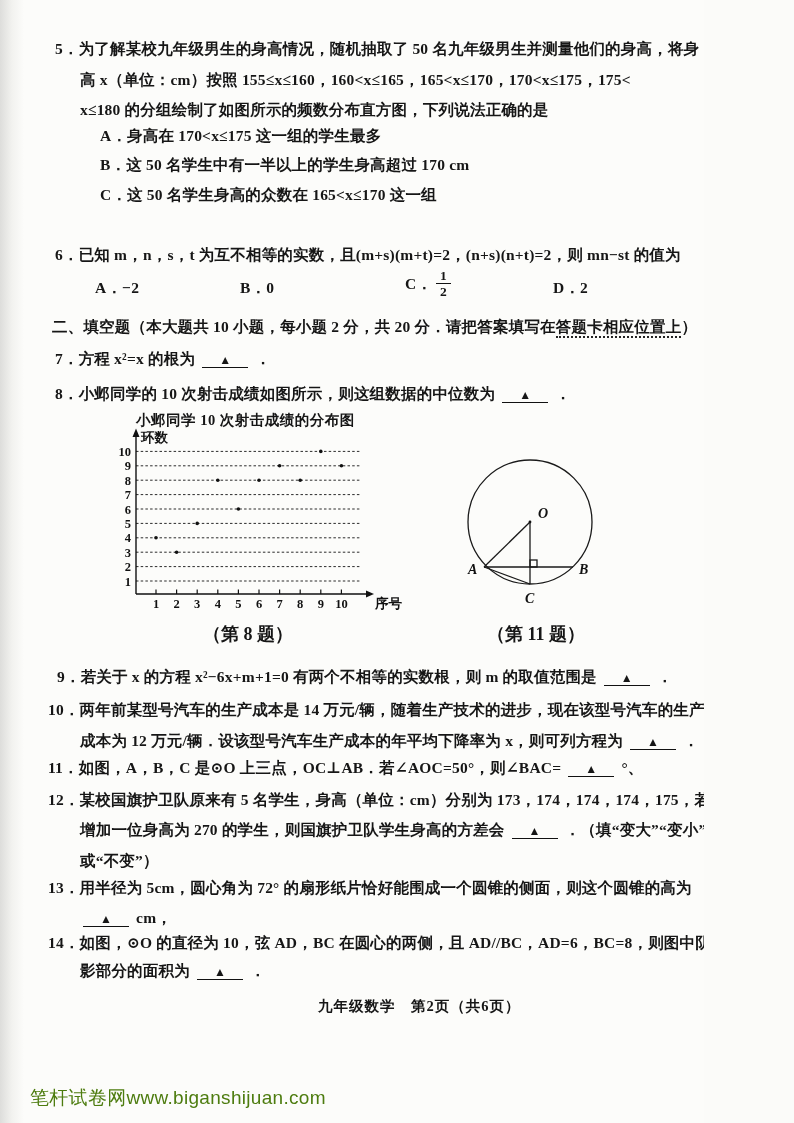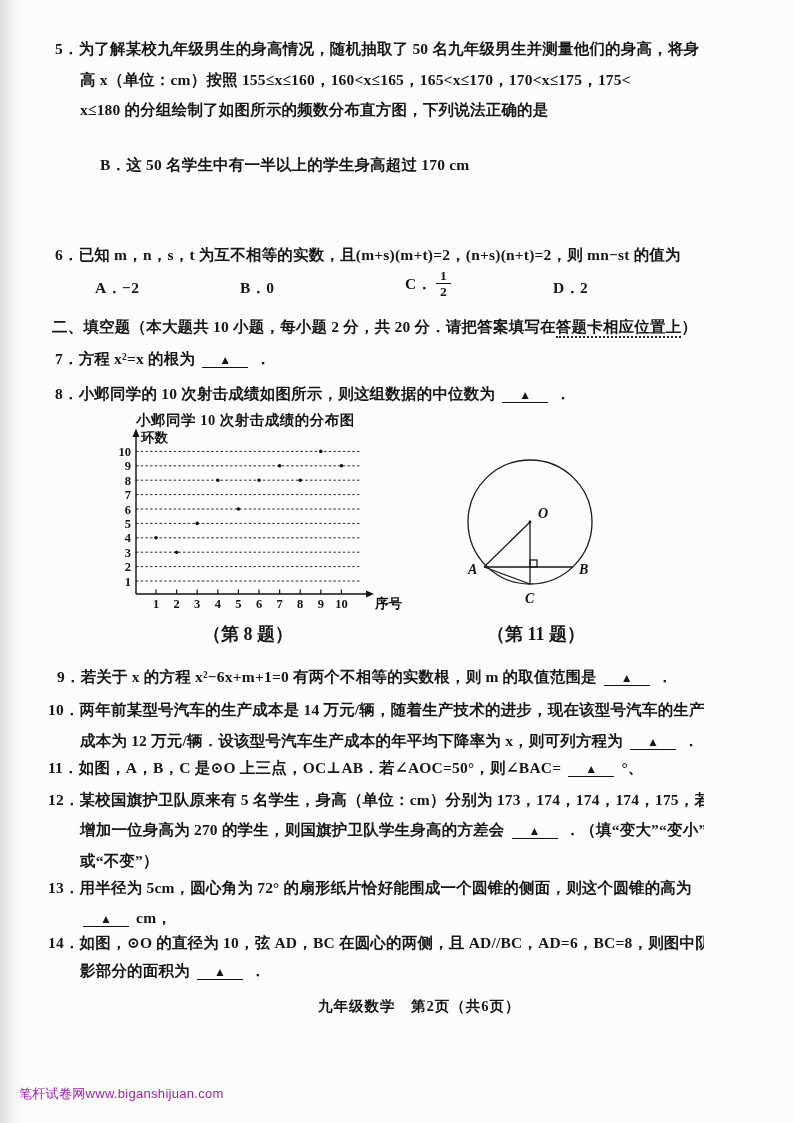--- a/index.html
+++ b/index.html
@@ -32,6 +32,7 @@
   <div class="line" style="left:55px;top:39px">5．为了解某校九年级男生的身高情况，随机抽取了 50 名九年级男生并测量他们的身高，将身</div>
   <div class="line" style="left:80px;top:70px">高 x（单位：cm）按照 155≤x≤160，160&lt;x≤165，165&lt;x≤170，170&lt;x≤175，175&lt;</div>
   <div class="line" style="left:80px;top:100px">x≤180 的分组绘制了如图所示的频数分布直方图，下列说法正确的是</div>
+  <div class="line" style="left:100px;top:126px">A．身高在 170&lt;x≤175 这一组的学生最多</div>
   <div class="line" style="left:100px;top:155px">B．这 50 名学生中有一半以上的学生身高超过 170 cm</div>
 
   <div class="line" style="left:55px;top:245px">6．已知 m，n，s，t 为互不相等的实数，且(m+s)(m+t)=2，(n+s)(n+t)=2，则 mn−st 的值为</div>

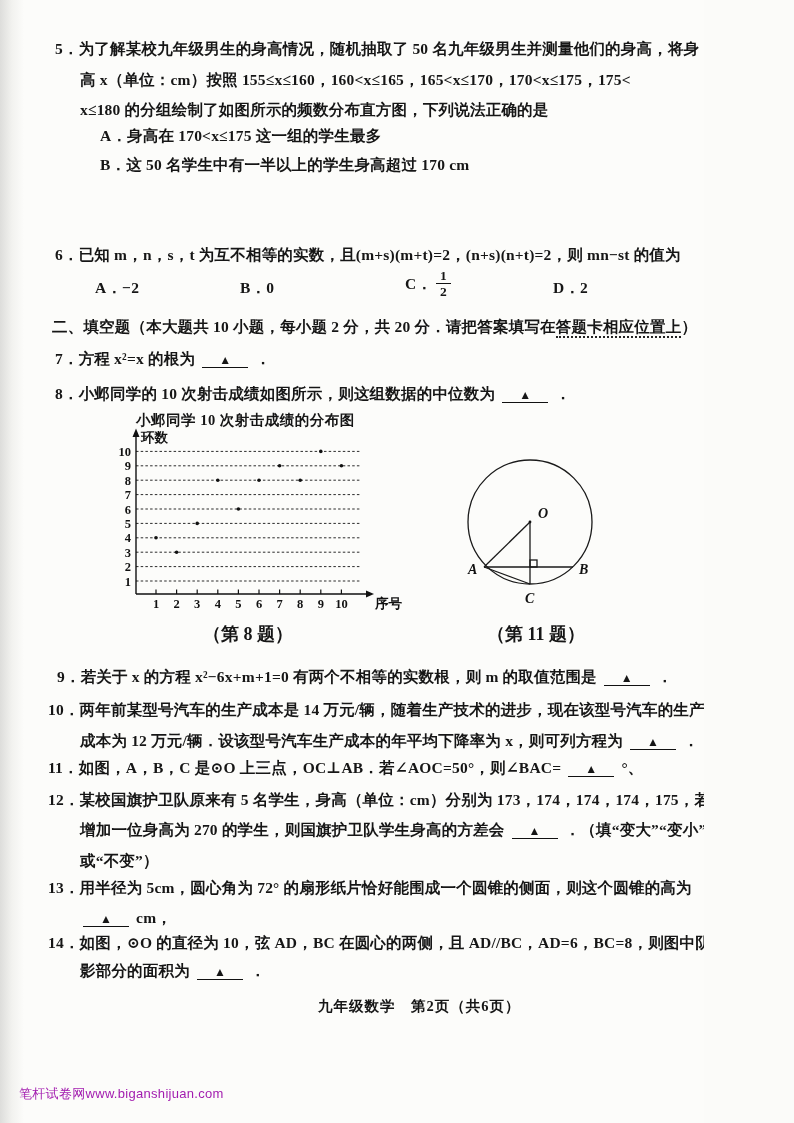--- a/index.html
+++ b/index.html
@@ -34,6 +34,7 @@
   <div class="line" style="left:80px;top:100px">x≤180 的分组绘制了如图所示的频数分布直方图，下列说法正确的是</div>
   <div class="line" style="left:100px;top:126px">A．身高在 170&lt;x≤175 这一组的学生最多</div>
   <div class="line" style="left:100px;top:155px">B．这 50 名学生中有一半以上的学生身高超过 170 cm</div>
+  <div class="line" style="left:100px;top:185px">C．这 50 名学生身高的众数在 165&lt;x≤170 这一组</div>
 
   <div class="line" style="left:55px;top:245px">6．已知 m，n，s，t 为互不相等的实数，且(m+s)(m+t)=2，(n+s)(n+t)=2，则 mn−st 的值为</div>
   <div class="line" style="left:95px;top:278px">A．−2</div>

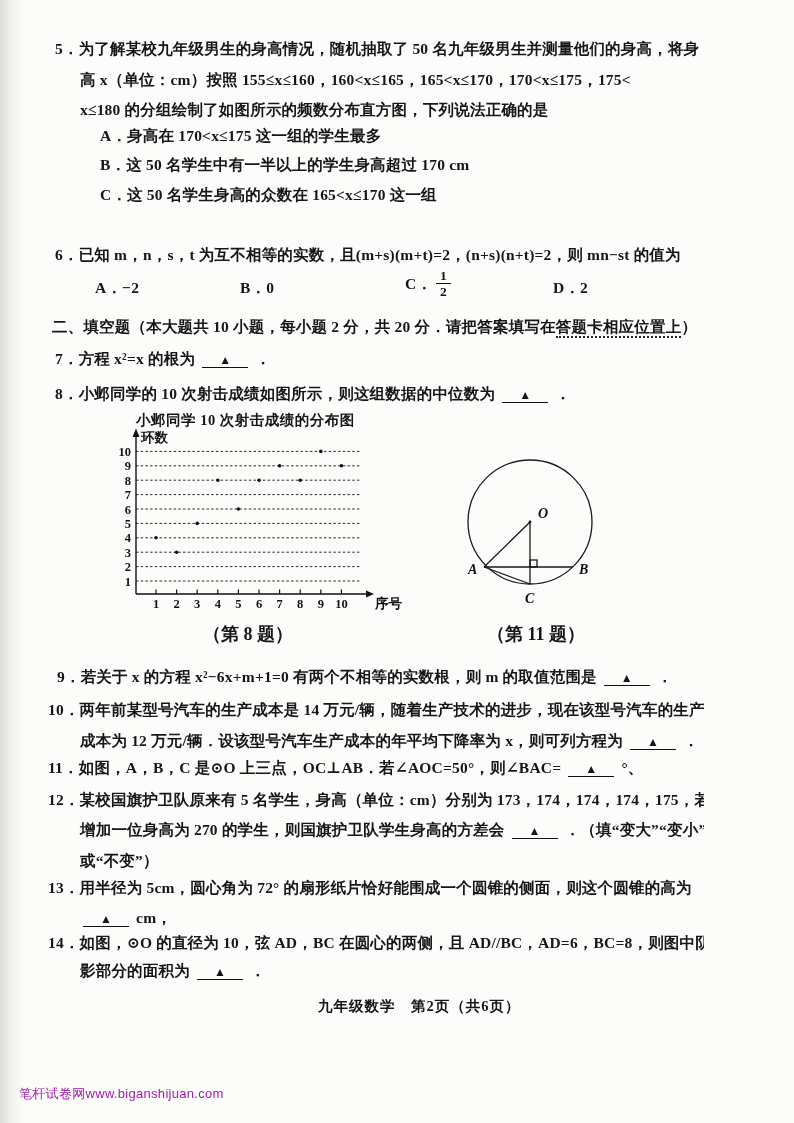--- a/index.html
+++ b/index.html
@@ -21,8 +21,8 @@
   .st{fill:none;stroke:#1a1a1a;stroke-width:1.3;}
   .fl{font-style:italic;font-size:14px;}
   .footer{position:absolute;left:318px;top:997px;font-size:14.5px;font-weight:700;letter-spacing:1px;text-align:center;}
-  .watermark{position:absolute;left:19px;top:1085px;font-family:"Liberation Sans","DejaVu Sans",sans-serif;
-    font-size:13px;color:#a21caf;font-weight:400;letter-spacing:.3px;}
+  .watermark{position:absolute;left:30px;top:1085px;font-family:"Liberation Sans","DejaVu Sans",sans-serif;
+    font-size:19px;color:#4d7c0f;font-weight:400;letter-spacing:.3px;}
 </style>
 </head>
 <body>

